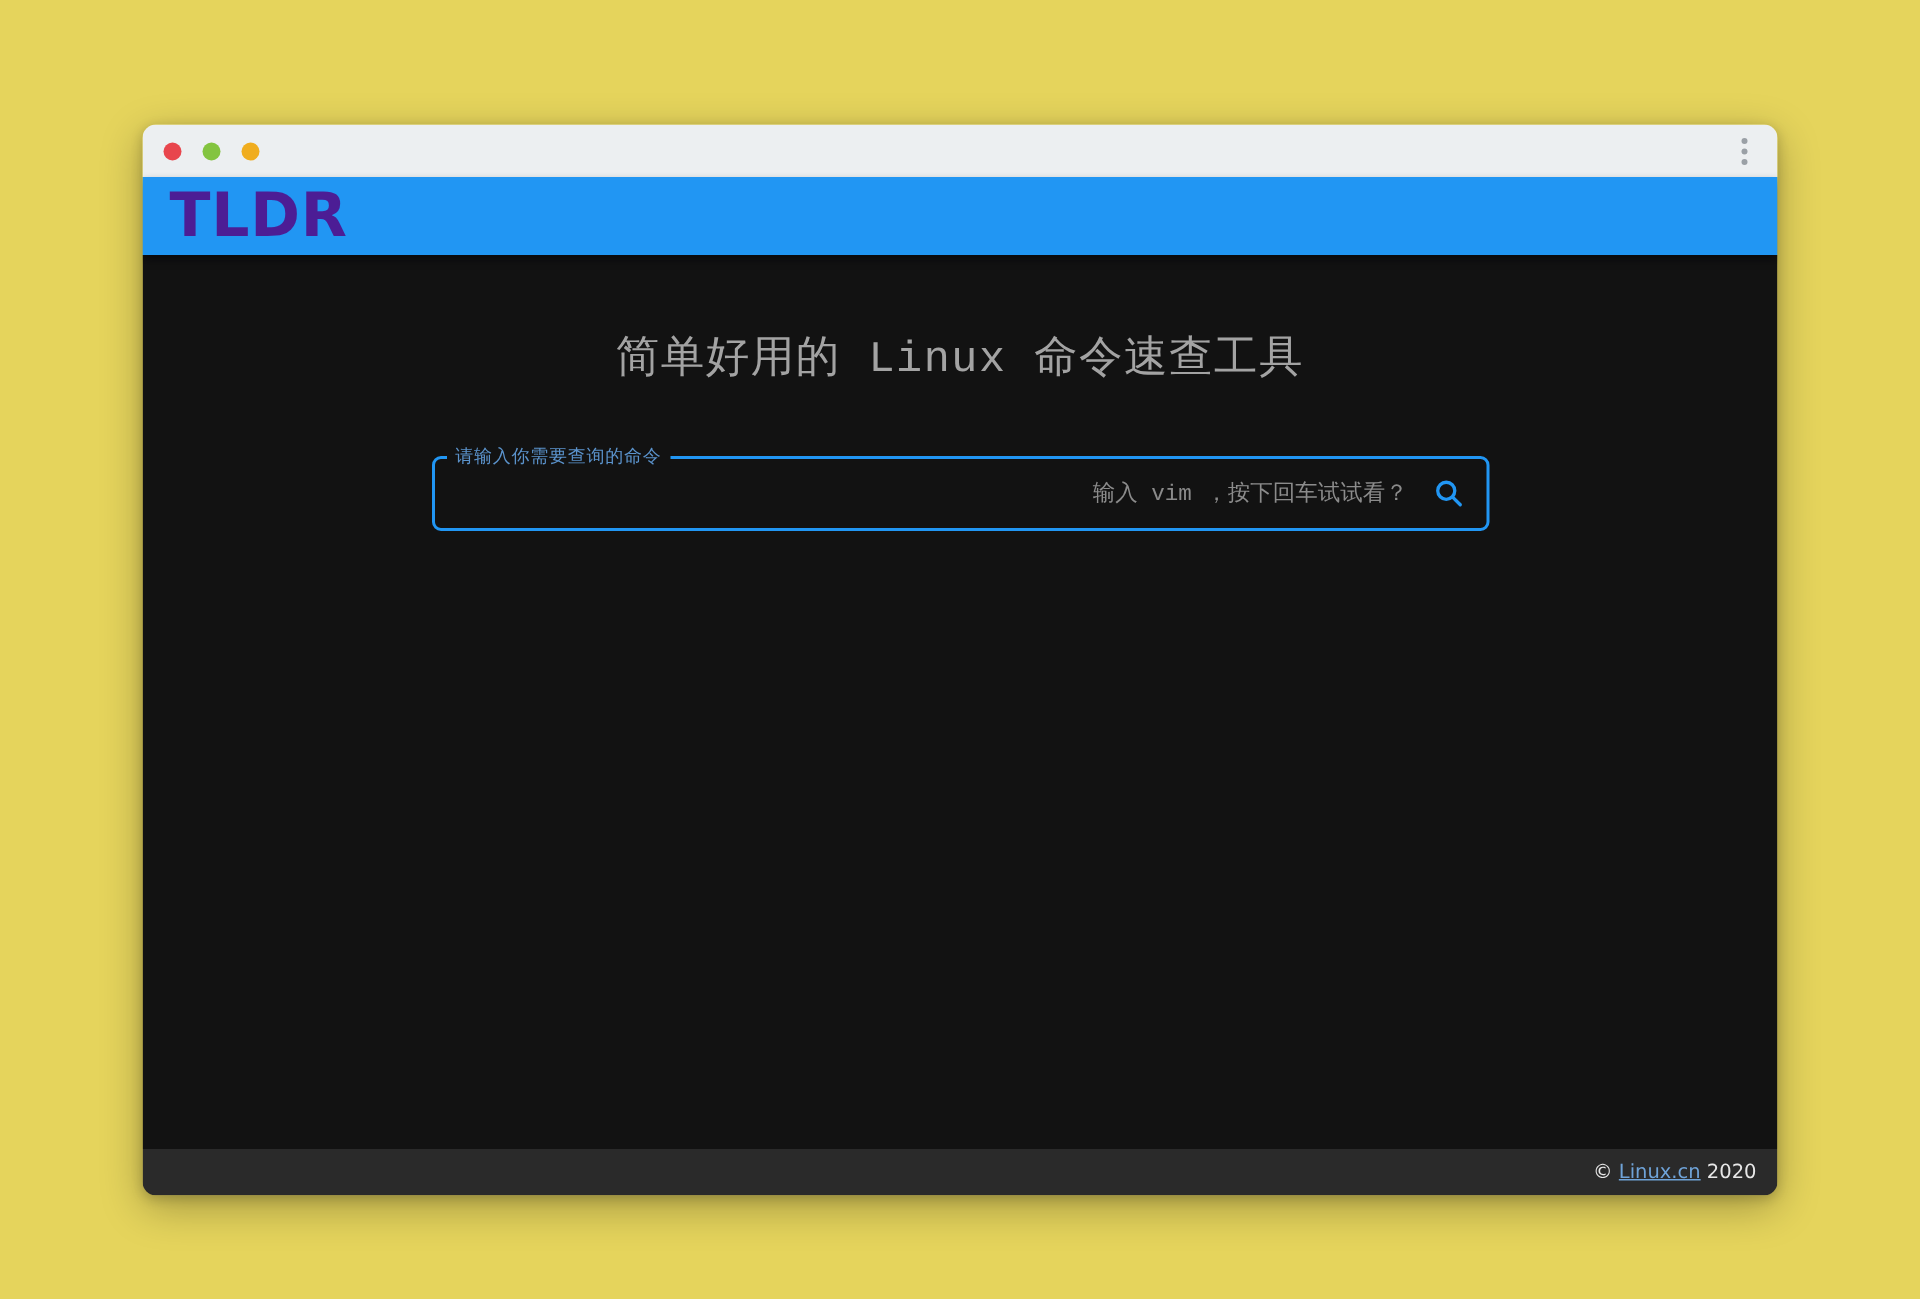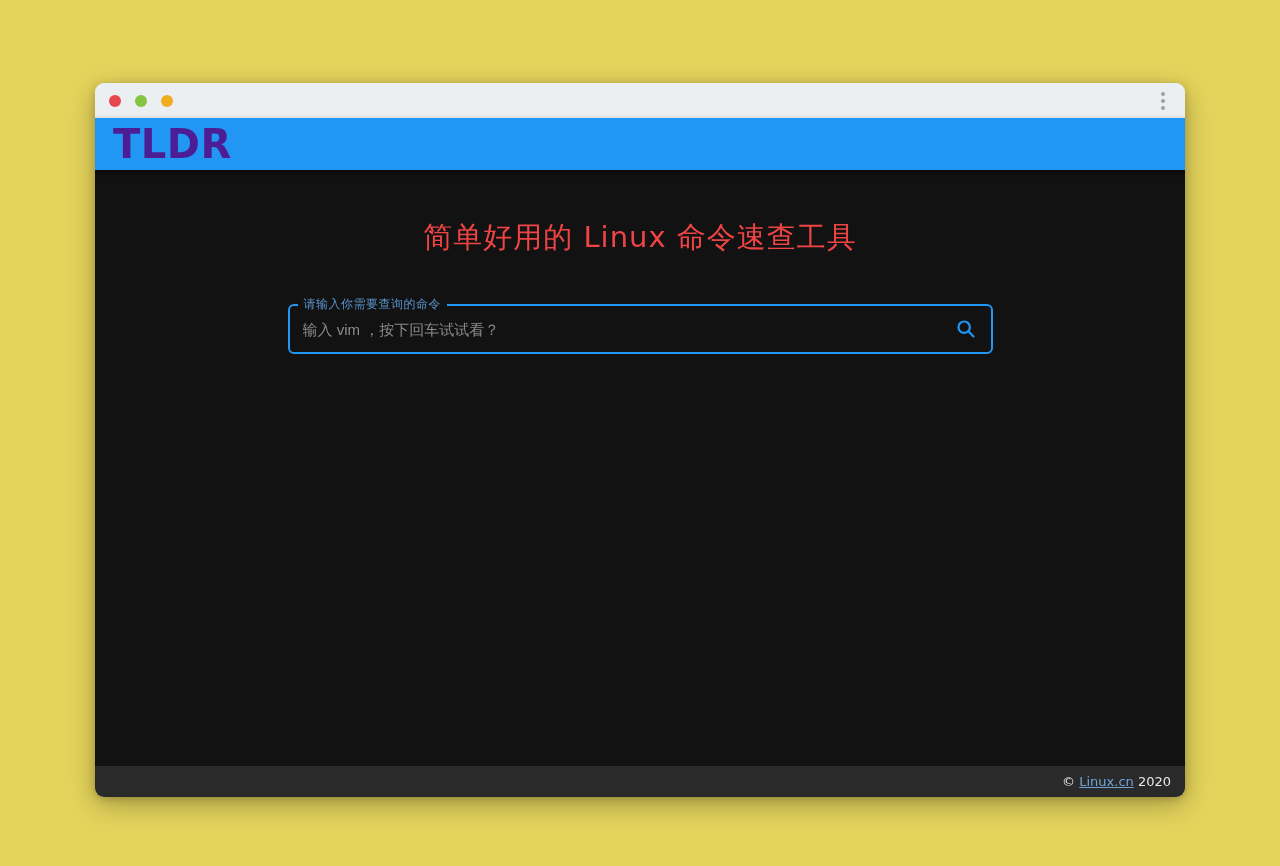--- a/index.html
+++ b/index.html
@@ -84,11 +84,12 @@
     padding-top: 48px;
   }
   .page-title {
-    color: #ef4444;
+    color: #a3a3a3;
     font-size: 29px;
     font-weight: 400;
     text-align: center;
     letter-spacing: 1px;
+    font-family: Liberation Mono, monospace;
   }
 
   

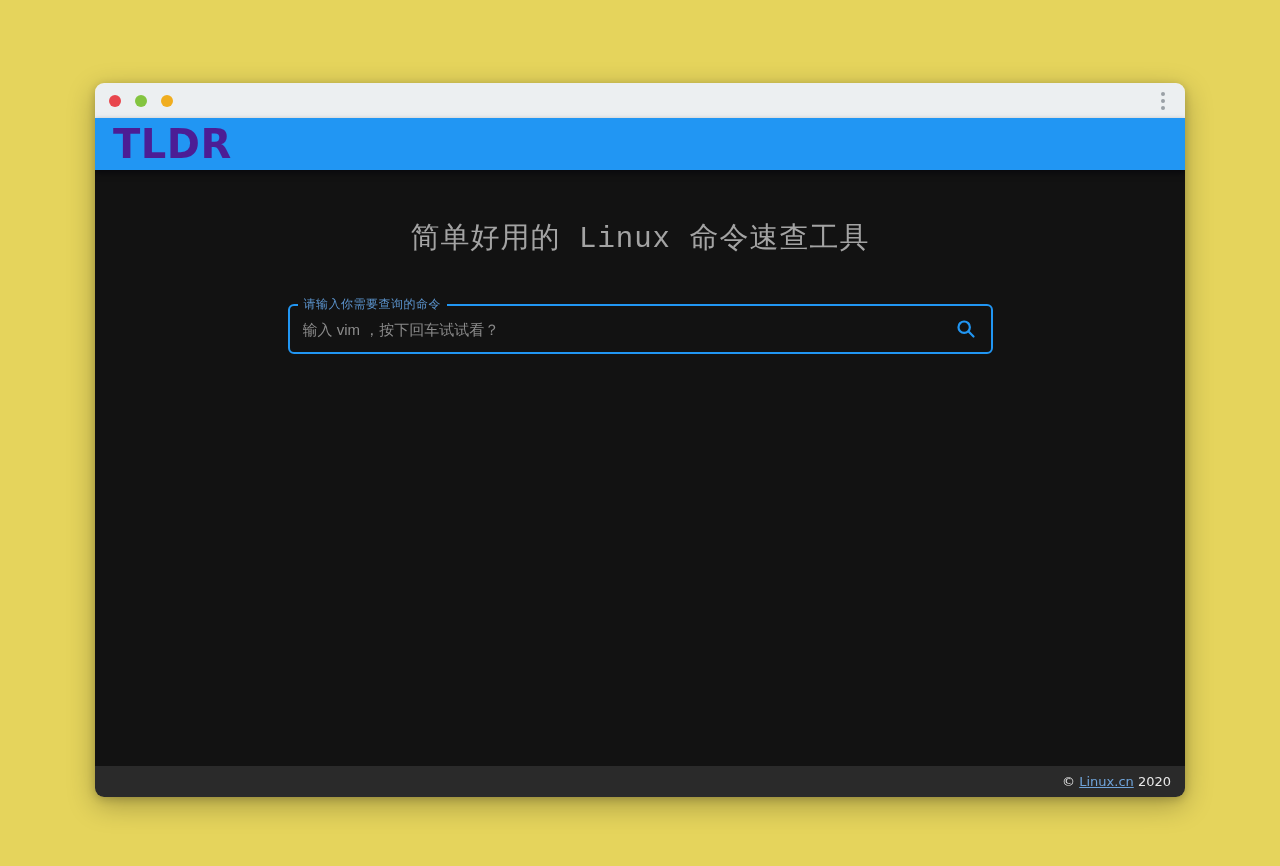--- a/index.html
+++ b/index.html
@@ -124,7 +124,8 @@
     color: #e0e0e0;
     font-size: 15px;
     padding: 0 10px 0 13px;
-    font-family: Liberation Sans, sans-serif;
+    font-family: Liberation Mono, monospace;
+    text-align: right;
   }
   .search-input::placeholder { color: #8b8b8b; opacity: 1; }
   .search-icon {

